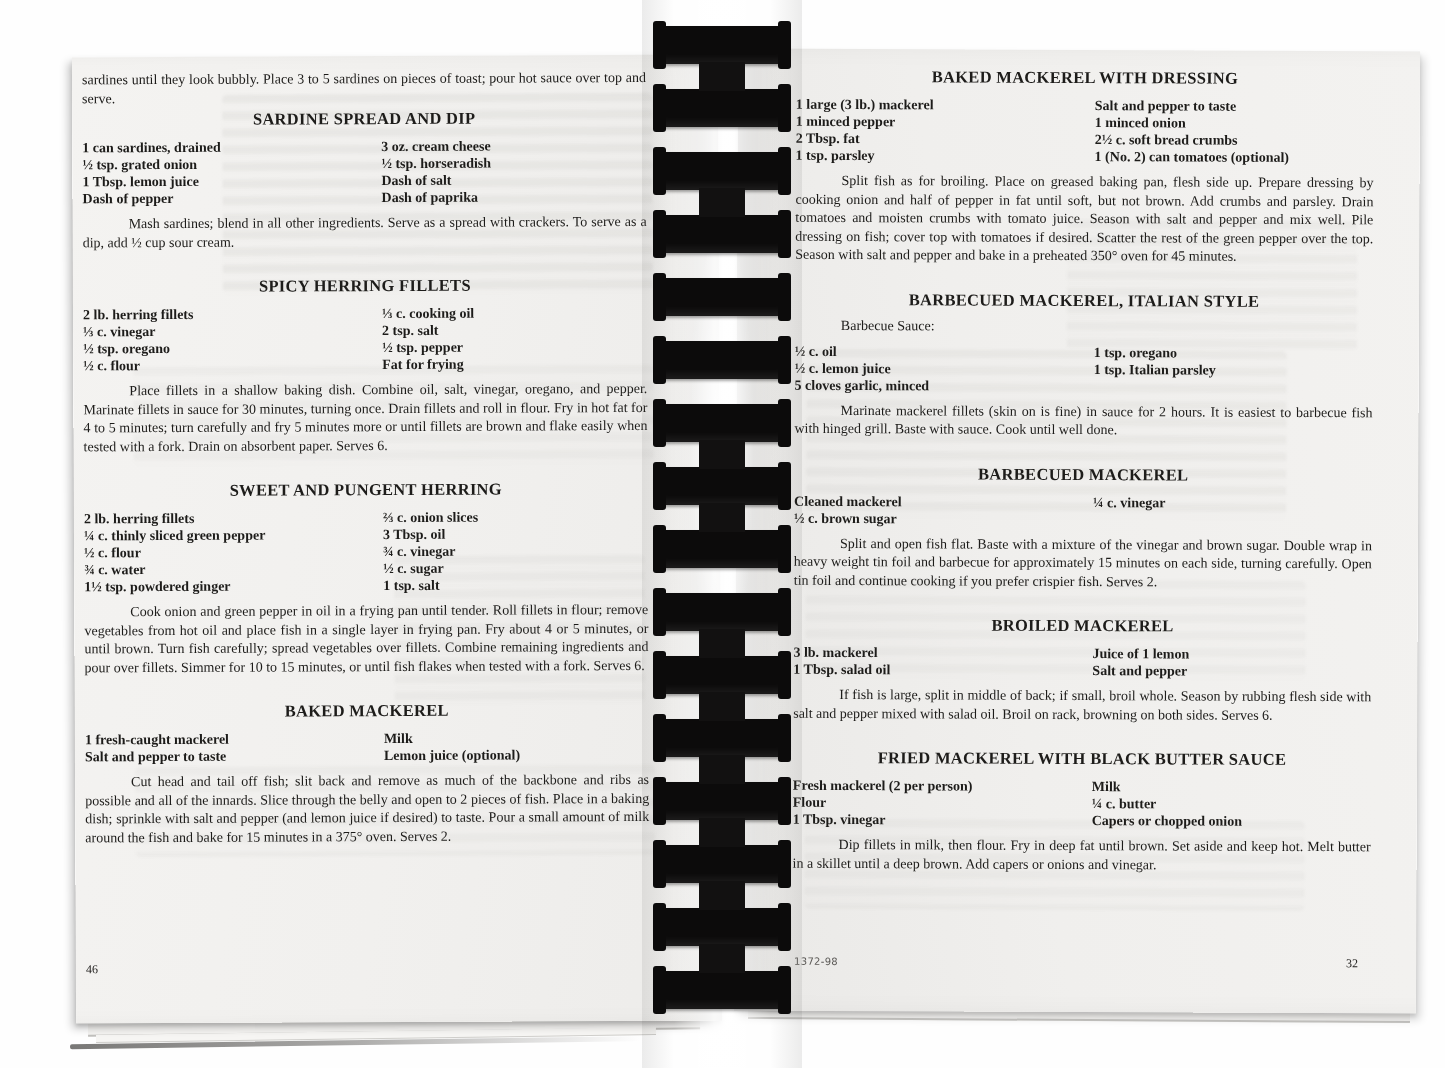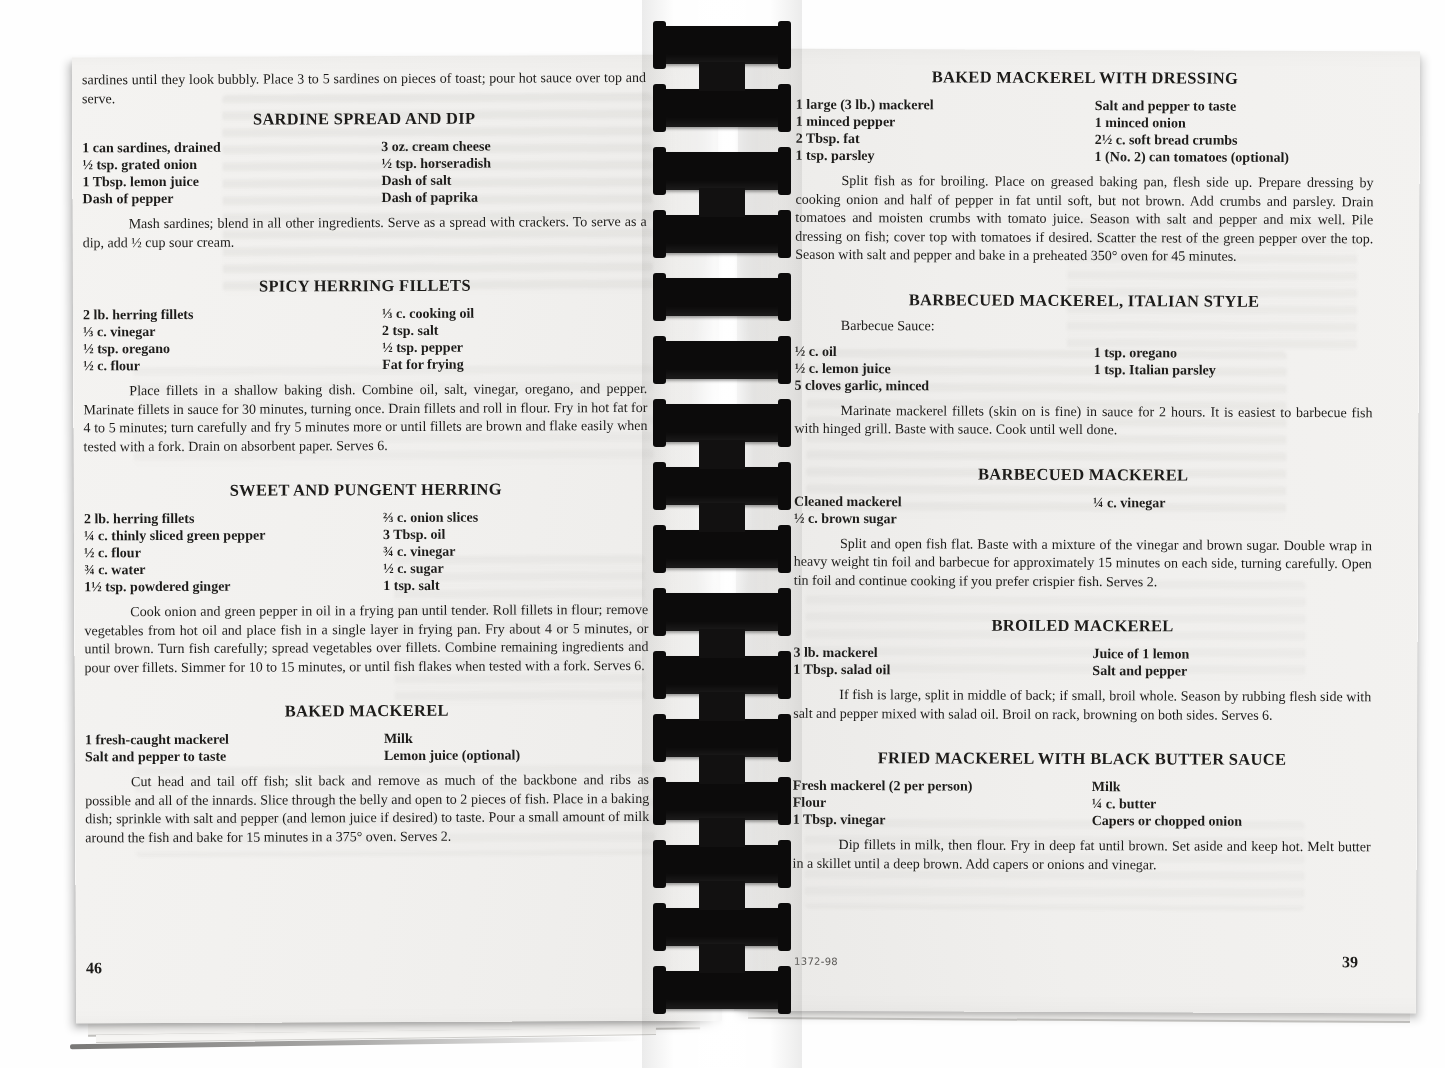--- a/index.html
+++ b/index.html
@@ -43,7 +43,7 @@
     margin:8px 0 0 0;font-size:14px;line-height:18.5px;
     text-align:justify;text-indent:46px;
   }
-  .page-number{position:absolute;font-weight:bold;font-size:16px;z-index:3;}
+  .page-number{position:absolute;font-weight:normal;font-size:12px;z-index:3;}
   .pn-left{left:10px;bottom:46px;}
   .pn-right{right:58px;bottom:42px;}
   .footer-code{

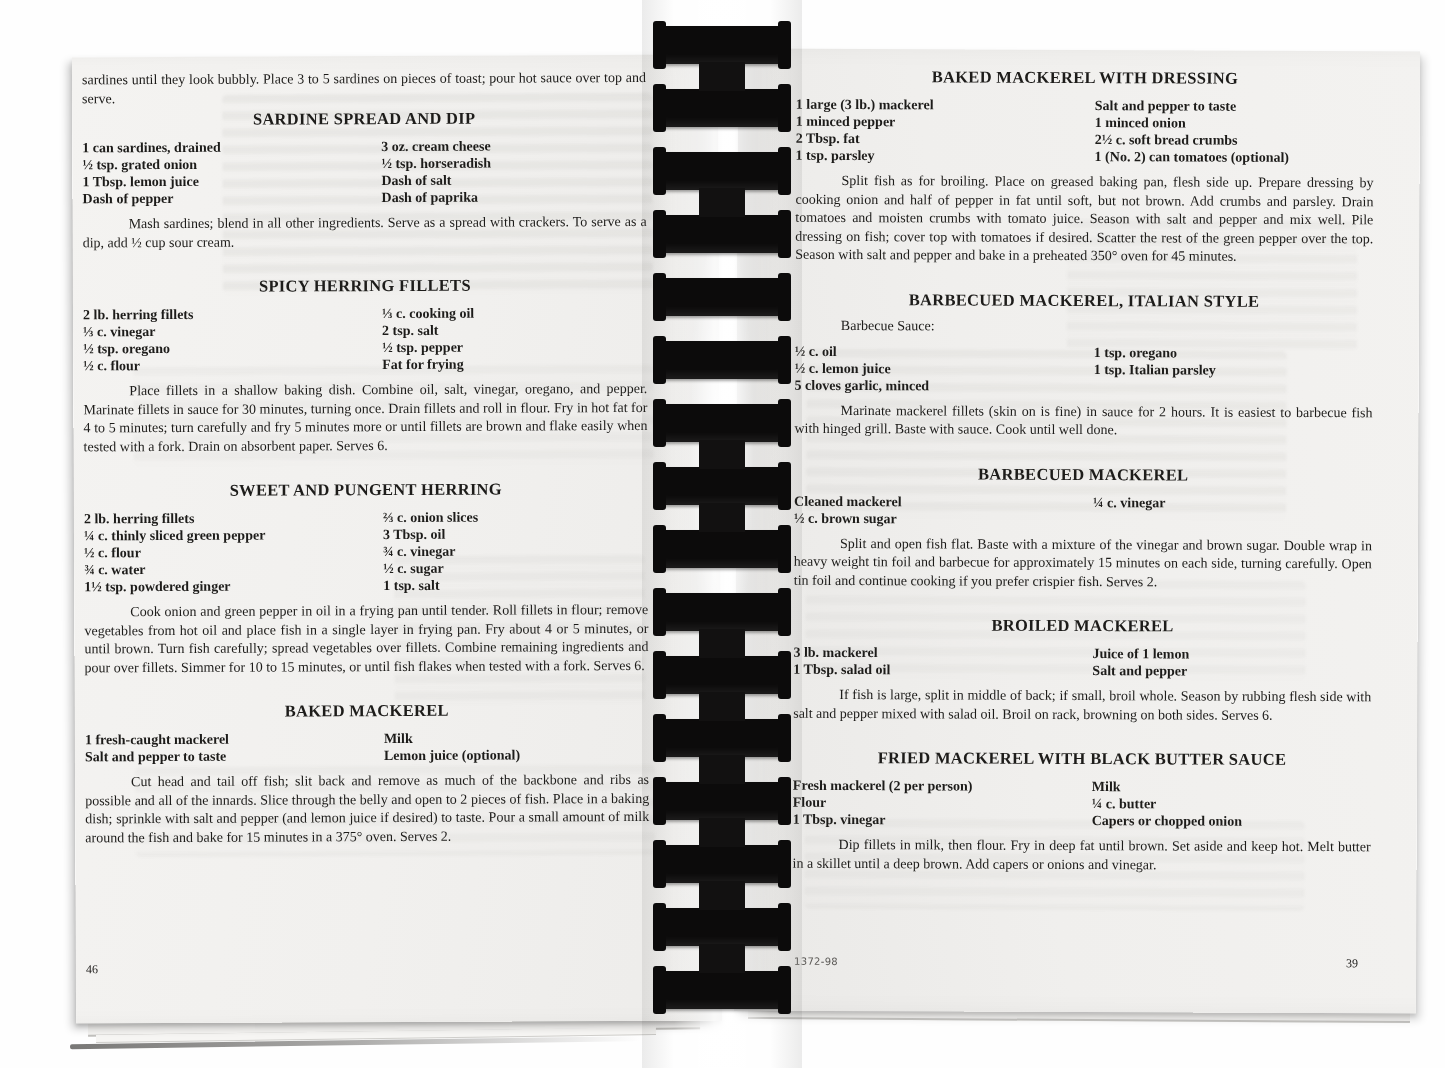--- a/index.html
+++ b/index.html
@@ -274,7 +274,7 @@
         </div>
     </div>
     <div class="footer-code">1372-98</div>
-    <div class="page-number pn-right">39</div>
+    <div class="page-number pn-right">32</div>
   </div>
 
   <div class="binding">

